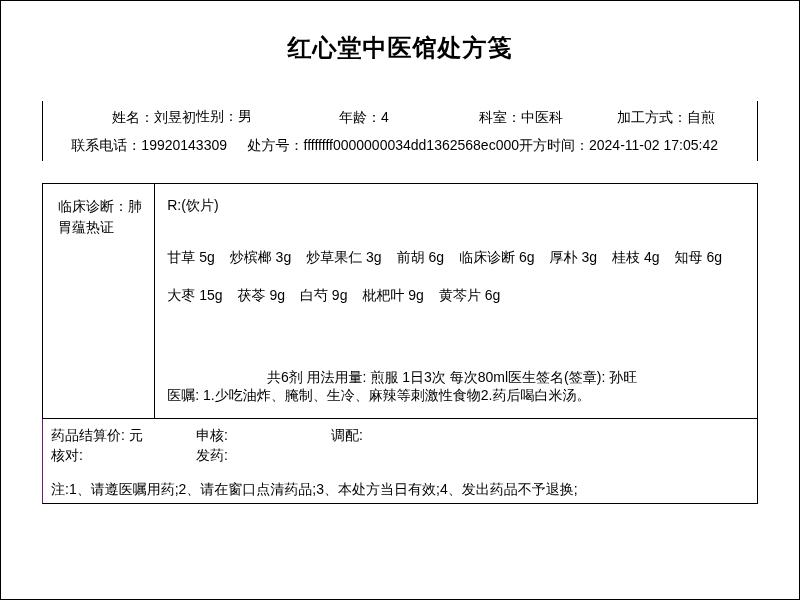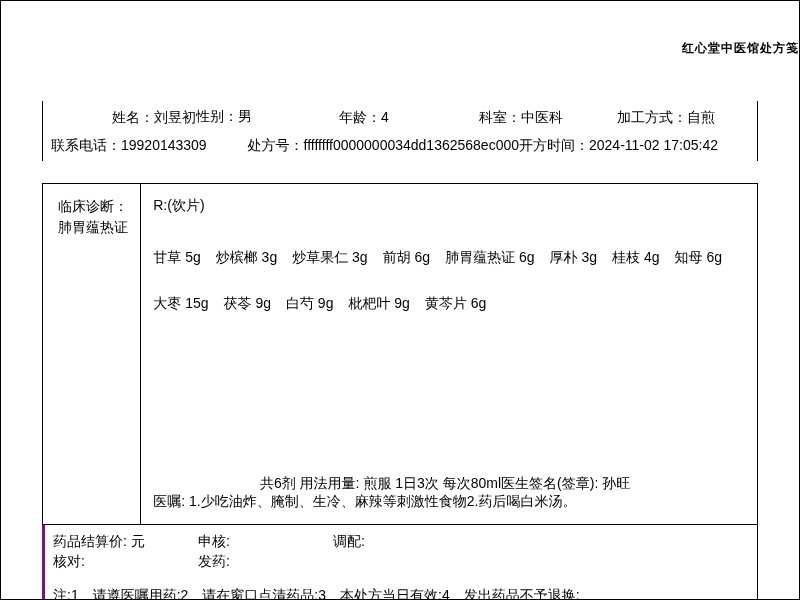--- a/index.html
+++ b/index.html
@@ -16,8 +16,8 @@
     overflow: hidden;
   }
   .title {
-    text-align: right;
-    font-size: 12px;
+    text-align: center;
+    font-size: 24px;
     font-weight: bold;
     margin-top: 34px;
     line-height: 26px;

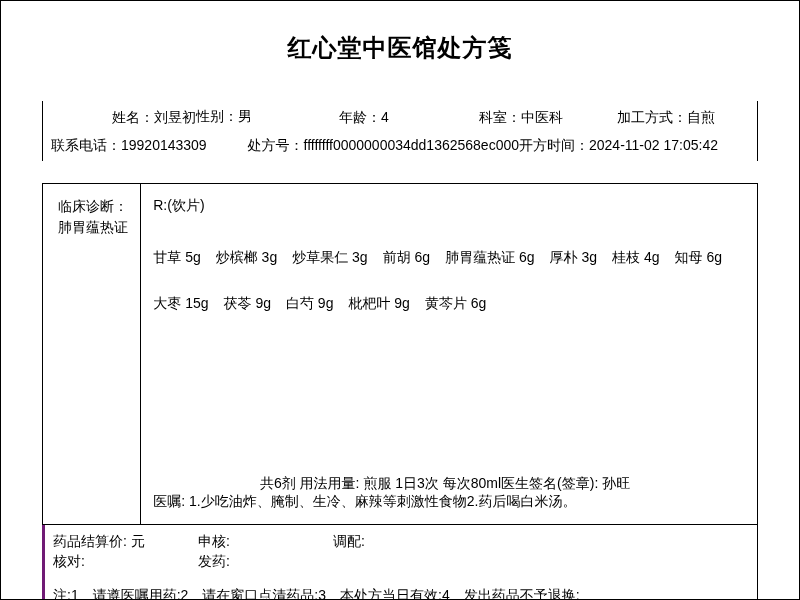--- a/index.html
+++ b/index.html
@@ -35,7 +35,7 @@
   .f-age     { width: 140px; margin-left: 8px; }
   .f-dept    { width: 138px; }
   .f-process { flex: 1; }
-  .f-phone   { width: 176px; }
+  .f-phone   { width: 176px; text-align: right; }
   .f-rxno    { width: 292px; text-align: right; }
   .f-time    { flex: 1; }
 

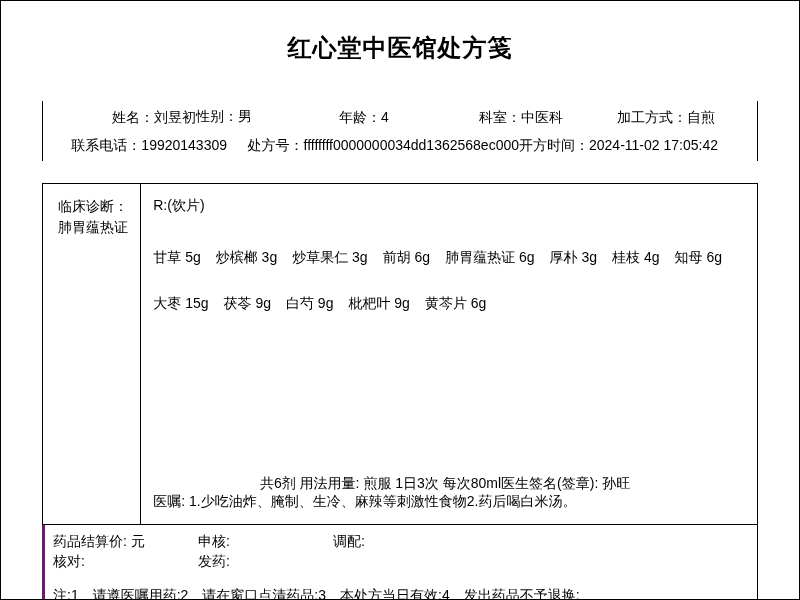--- a/index.html
+++ b/index.html
@@ -41,7 +41,7 @@
 
   .main-box {
     margin: 22px 41px 0;
-    height: 342px;
+    height: 236px;
     border: 1px solid #000;
     display: flex;
   }

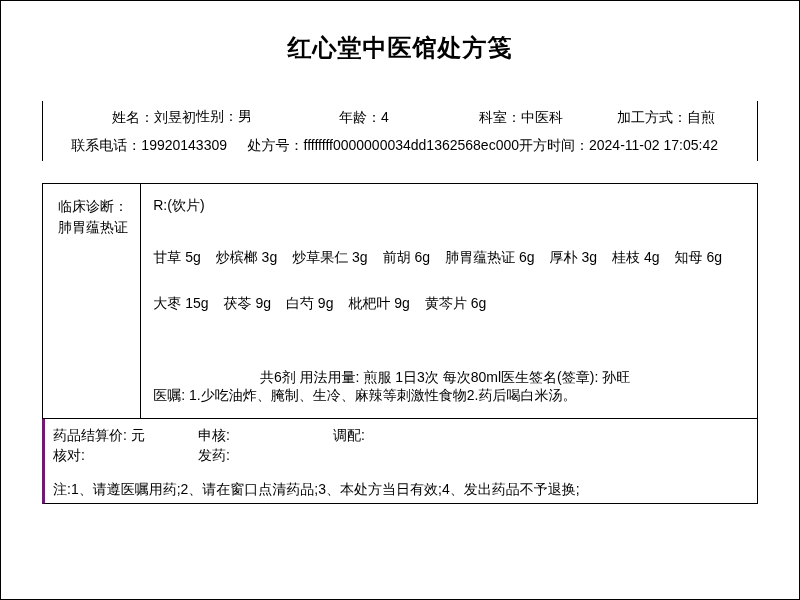--- a/index.html
+++ b/index.html
@@ -107,7 +107,7 @@
     <div class="diag-cell"><span>临床诊断：</span><span>肺胃蕴热证</span></div>
     <div class="rx-cell">
       <div class="rx-header">R:(饮片)</div>
-      <div class="herb-line herb-line-1"><span class="herb">甘草 5g</span><span class="herb">炒槟榔 3g</span><span class="herb">炒草果仁 3g</span><span class="herb">前胡 6g</span><span class="herb">肺胃蕴热证 6g</span><span class="herb">厚朴 3g</span><span class="herb">桂枝 4g</span><span class="herb">知母 6g</span></div>
+      <div class="herb-line herb-line-1"><span class="herb">甘草 5g</span><span class="herb">炒槟榔 3g</span><span class="herb">炒草果仁 3g</span><span class="herb">前胡 6g</span><span class="herb">临床诊断 6g</span><span class="herb">厚朴 3g</span><span class="herb">桂枝 4g</span><span class="herb">知母 6g</span></div>
       <div class="herb-line herb-line-2"><span class="herb">大枣 15g</span><span class="herb">茯苓 9g</span><span class="herb">白芍 9g</span><span class="herb">枇杷叶 9g</span><span class="herb">黄芩片 6g</span></div>
       <div class="spacer"></div>
       <div class="usage-row">

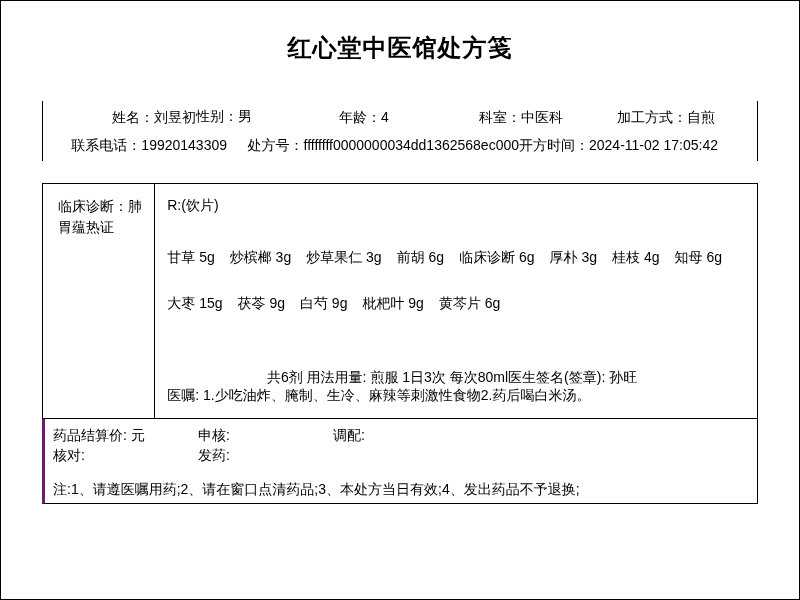--- a/index.html
+++ b/index.html
@@ -60,7 +60,7 @@
   .rx-header { line-height: 18px; }
   .herb-line { line-height: 18px; white-space: nowrap; }
   .herb-line-1 { margin-top: 34px; }
-  .herb-line-2 { margin-top: 28px; }
+  .herb-line-2 { margin-top: 20px; }
   .herb { margin-right: 15px; }
   .spacer { flex: 1; }
   .usage-row { display: flex; justify-content: center; line-height: 18px; }

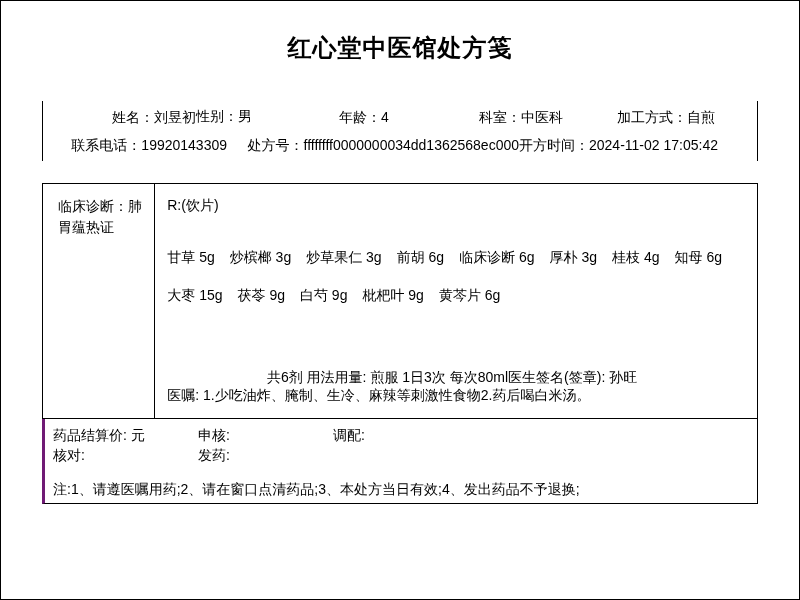--- a/index.html
+++ b/index.html
@@ -69,7 +69,7 @@
 
   .footer-block {
     margin: 0 41px;
-    border-left: 3px solid #701a75;
+    border-left: 1px solid #701a75;
     border-right: 1px solid #000;
     border-bottom: 1px solid #000;
     padding: 6px 0 4px 8px;

